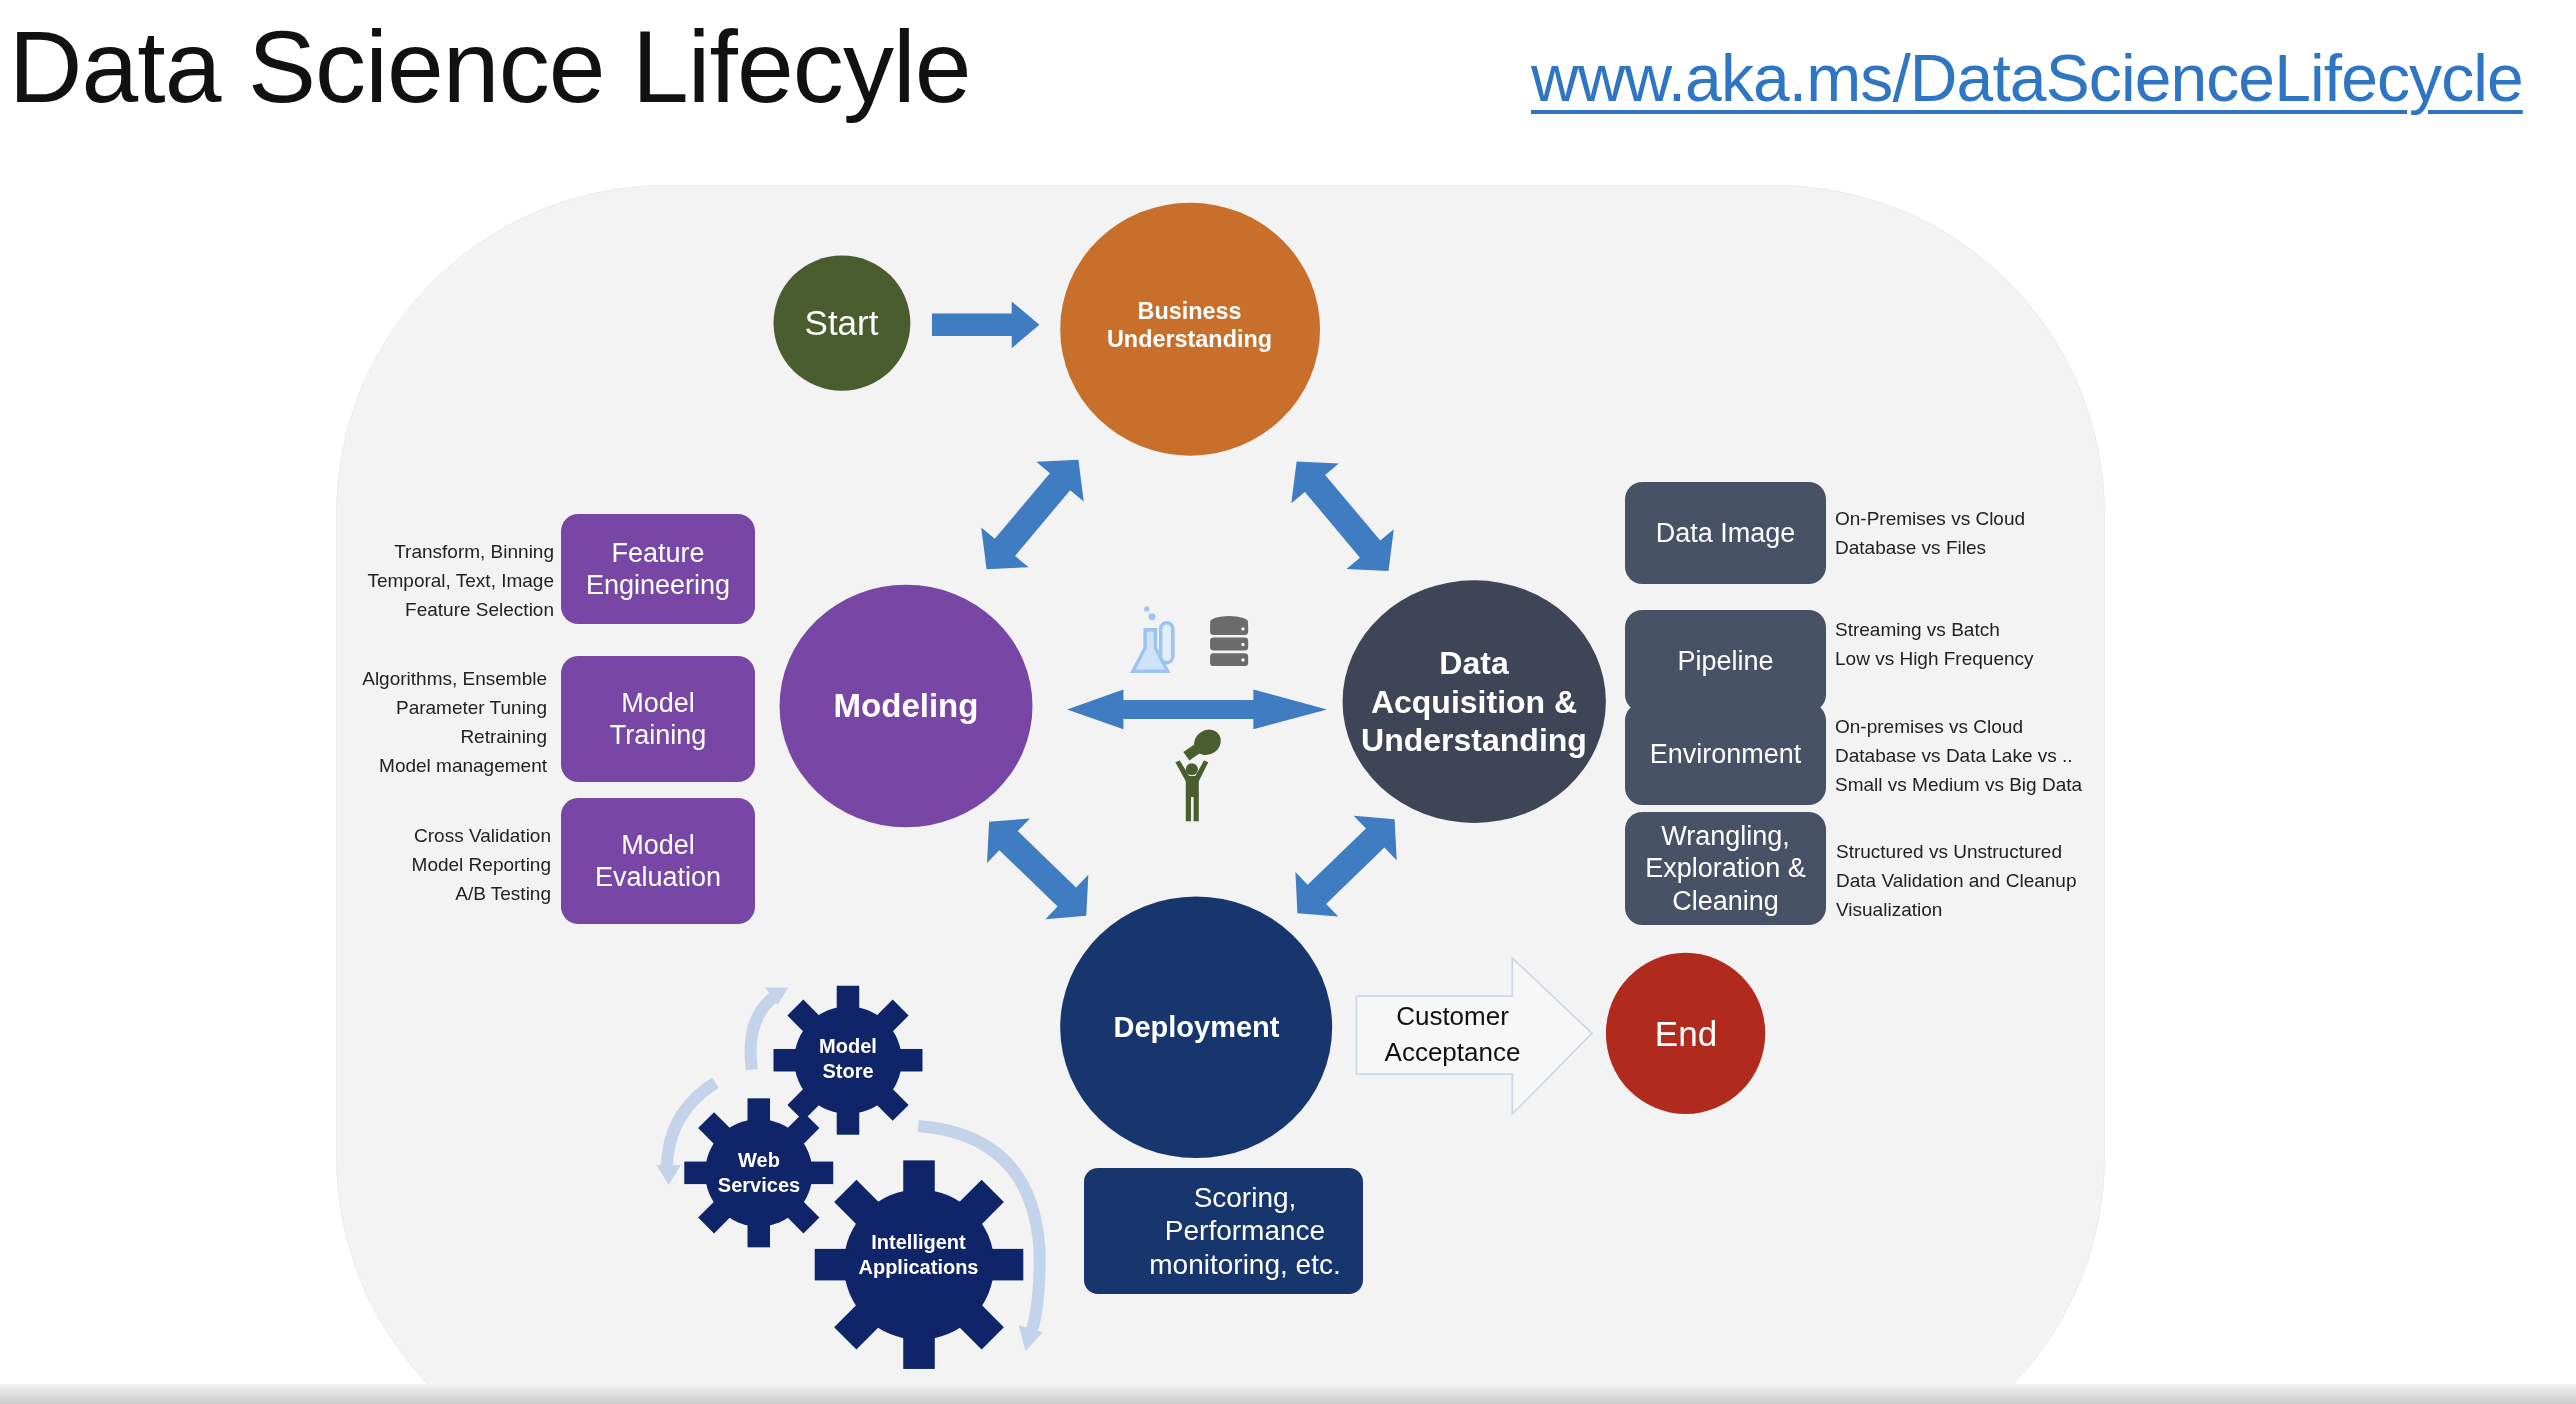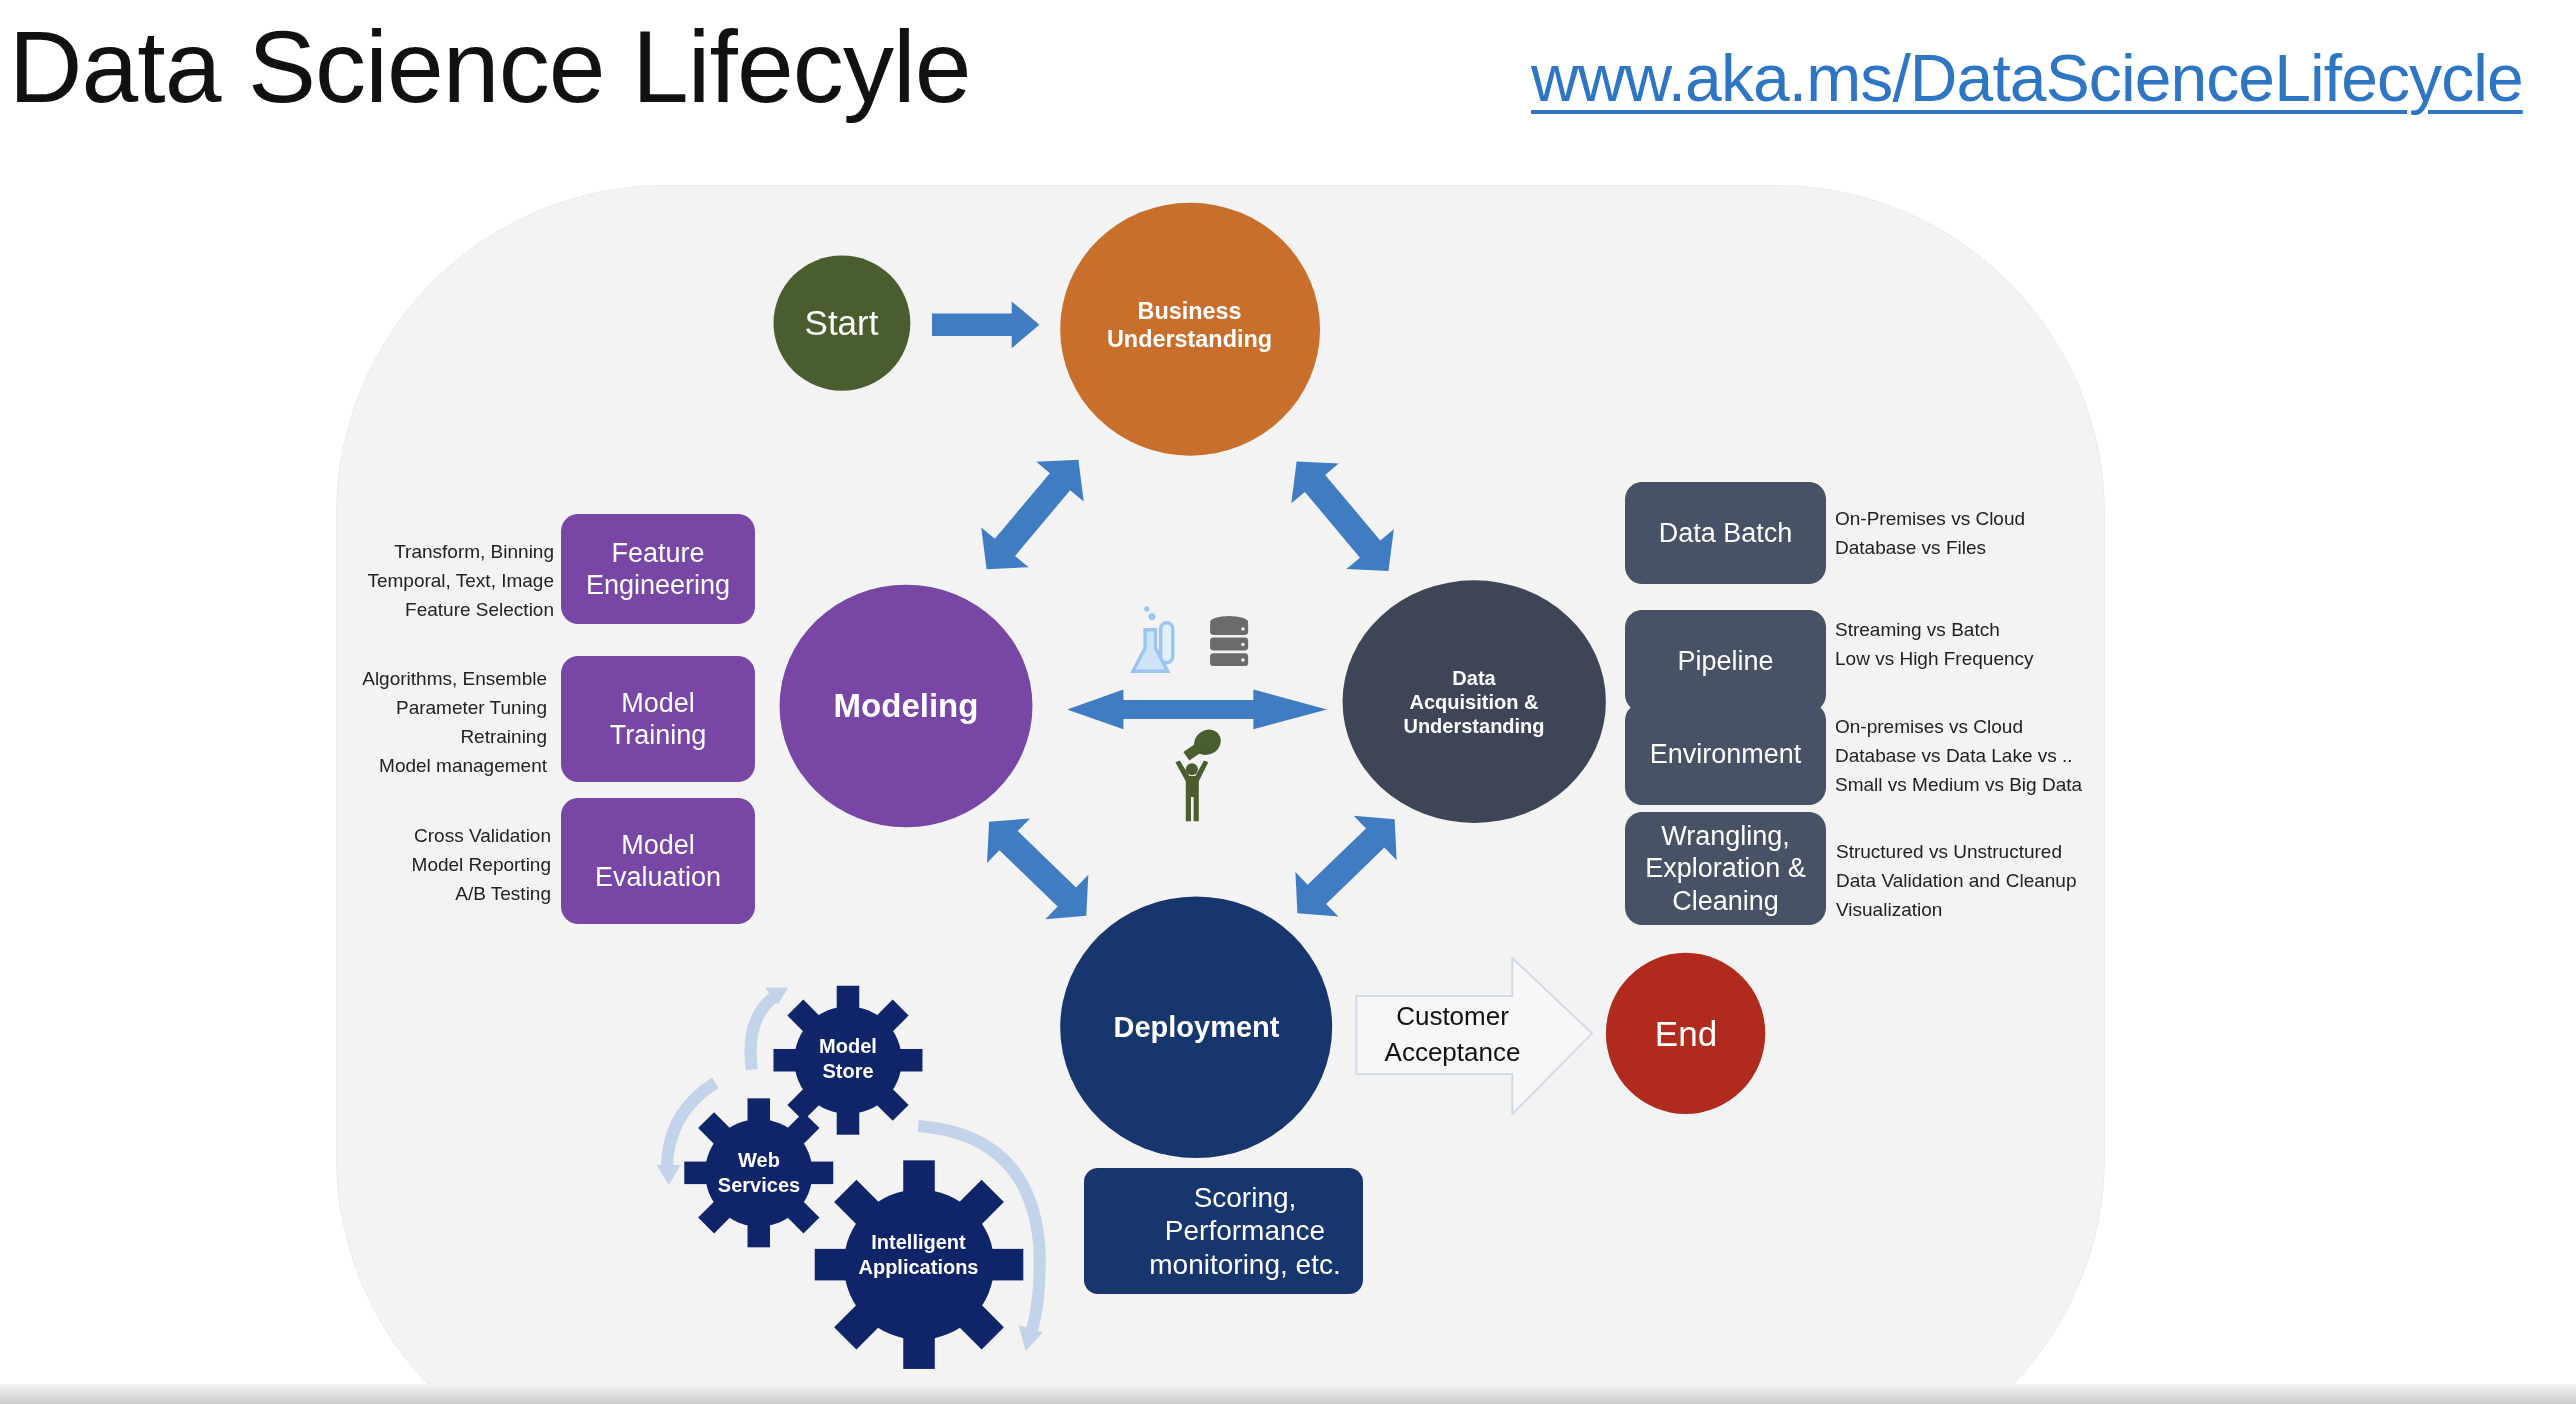--- a/index.html
+++ b/index.html
@@ -183,7 +183,7 @@
 Model Reporting
 A/B Testing</div>
 
-<div class="box slate" style="left:1625px; top:482px; width:201px; height:102px;">Data Batch</div>
+<div class="box slate" style="left:1625px; top:482px; width:201px; height:102px;">Data Image</div>
 <div class="note" style="left:1835px; top:504px;">On-Premises vs Cloud
 Database vs Files</div>
 

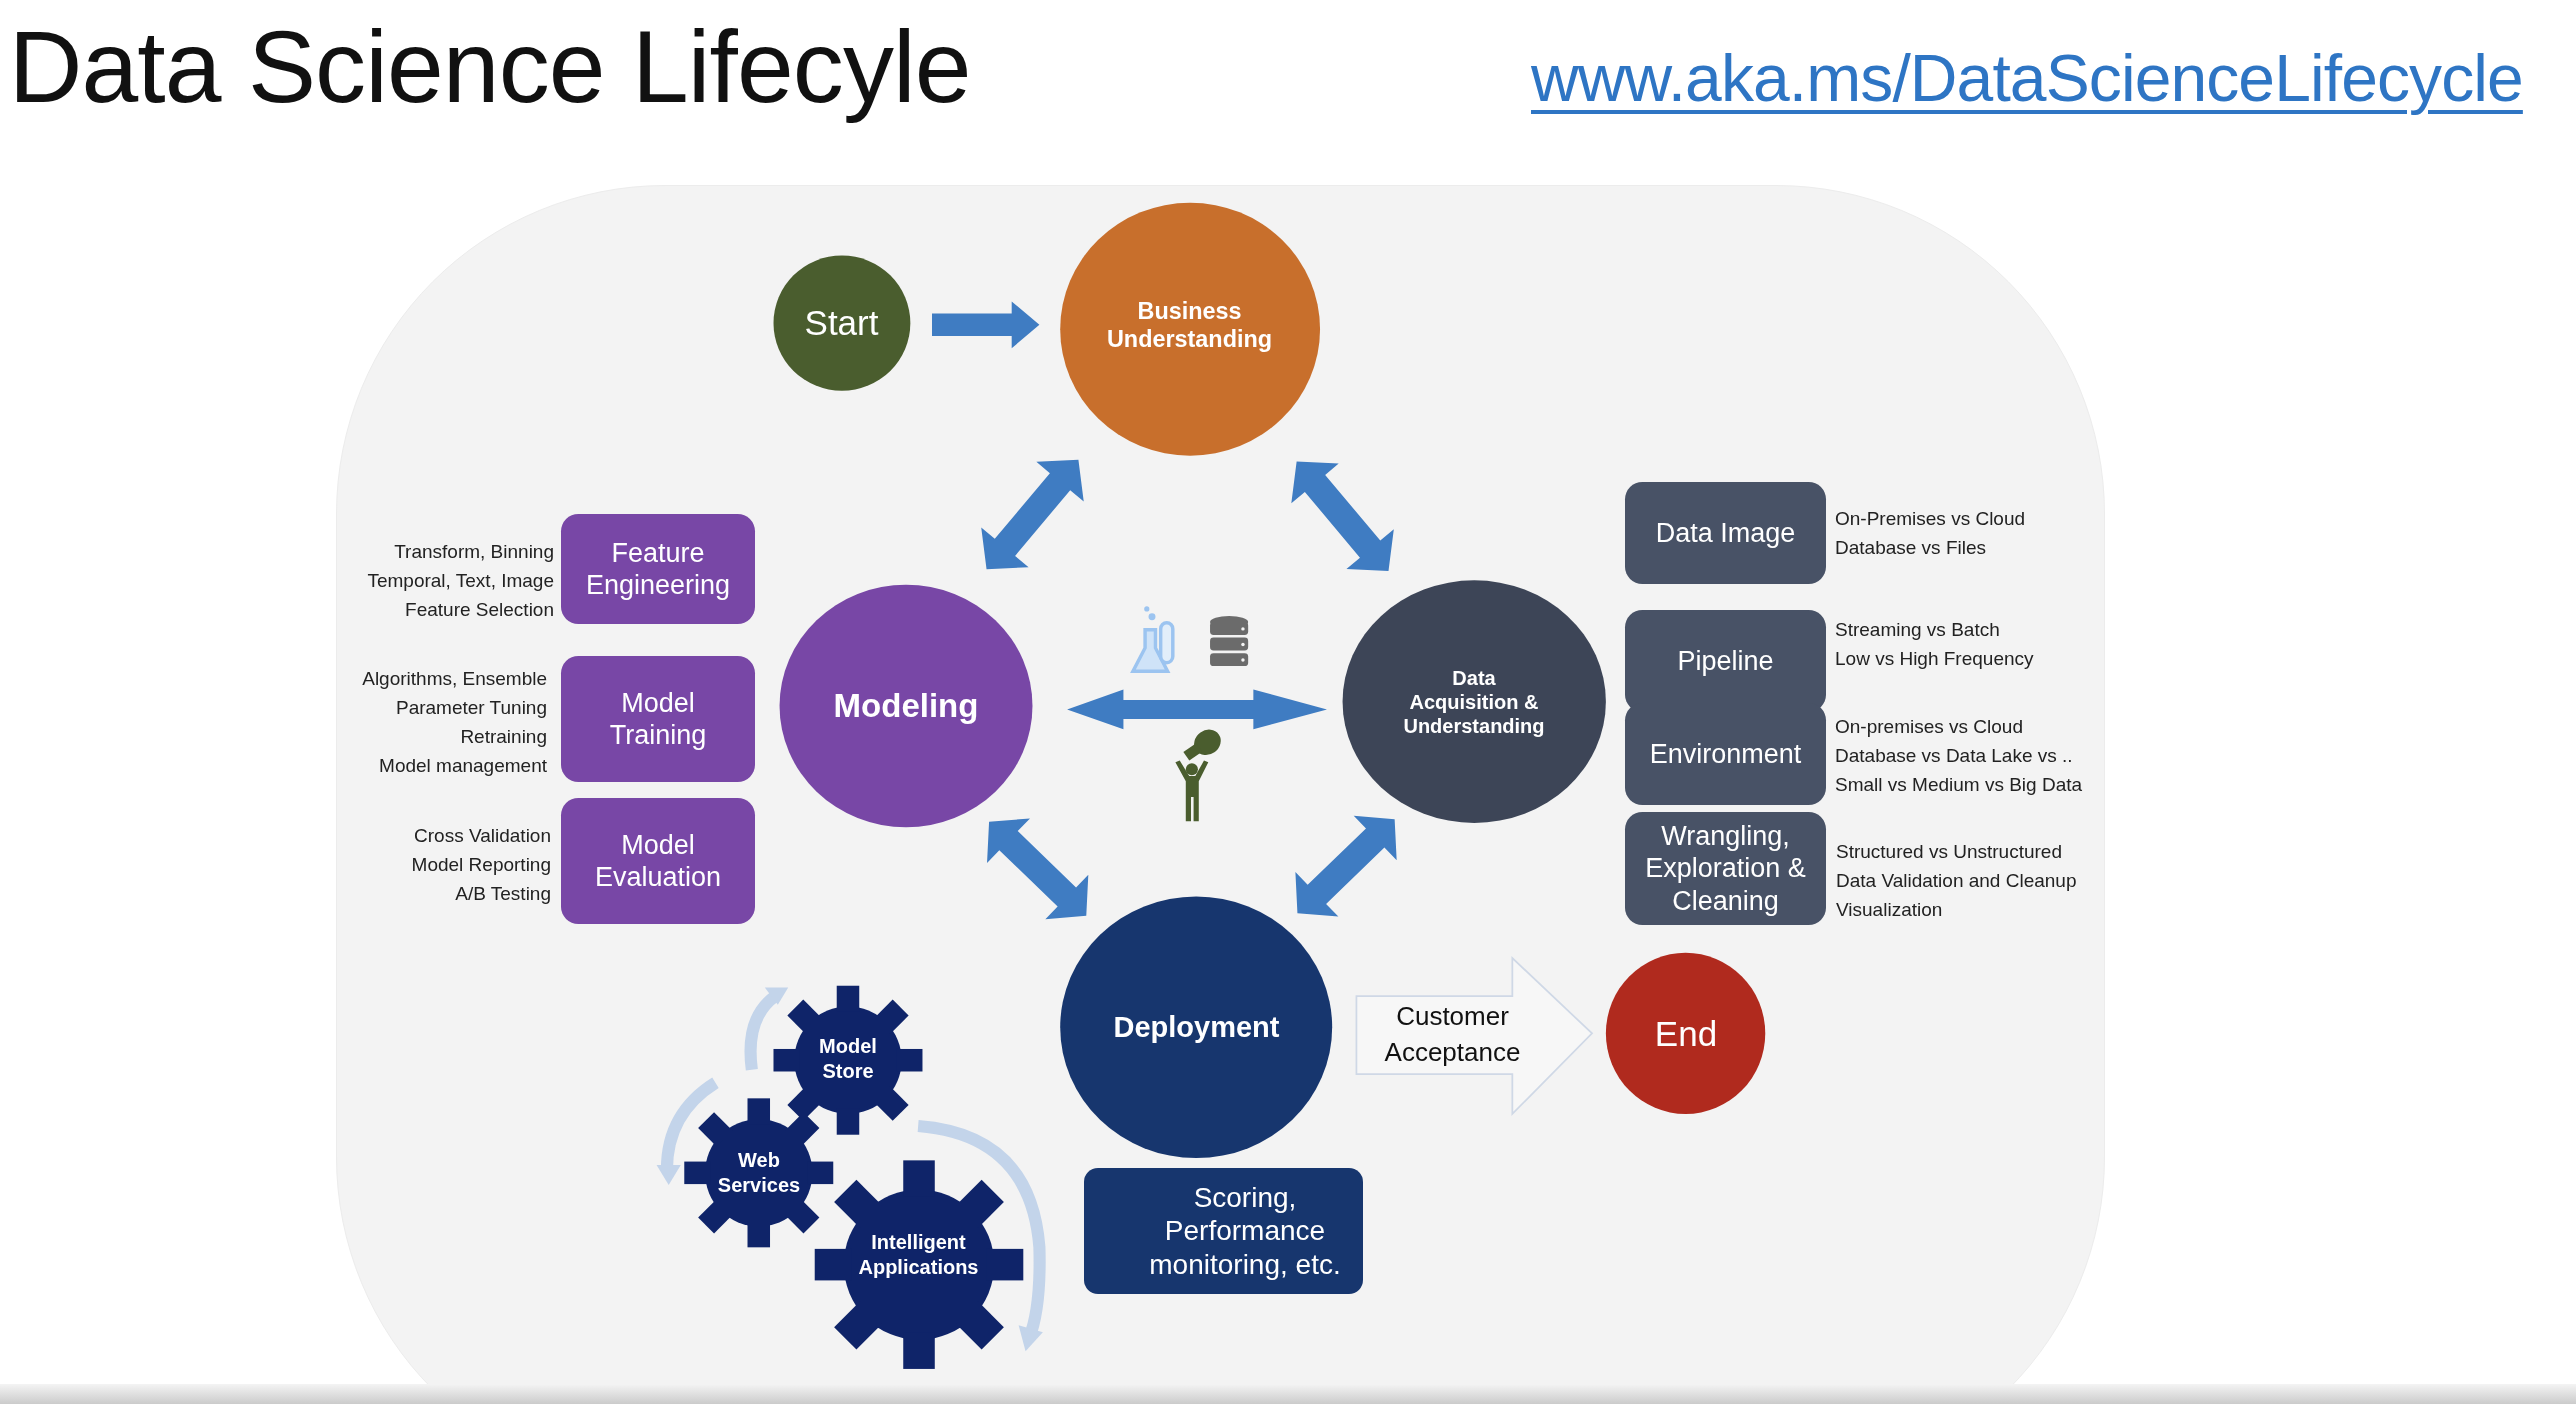--- a/index.html
+++ b/index.html
@@ -158,7 +158,7 @@
 <div class="node-label" style="left:1065px; top:286px; width:249px; height:78px; font-size:23.4px;">Business
 Understanding</div>
 <div class="node-label" style="left:797px; top:680px; width:218px; height:52px; font-size:33px;">Modeling</div>
-<div class="node-label" style="left:1351px; top:650px; width:246px; height:104px; font-size:20px;">Data
+<div class="node-label" style="left:1351px; top:650px; width:246px; height:104px; font-size:32px;">Data
 Acquisition &amp;
 Understanding</div>
 <div class="node-label" style="left:1083px; top:1003px; width:227px; height:49px; font-size:29px;">Deployment</div>

